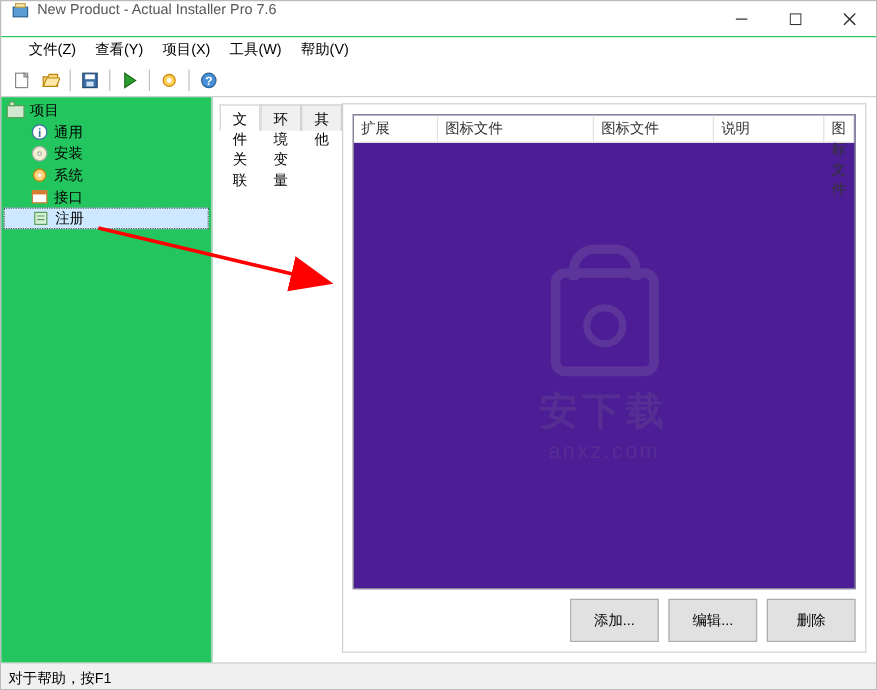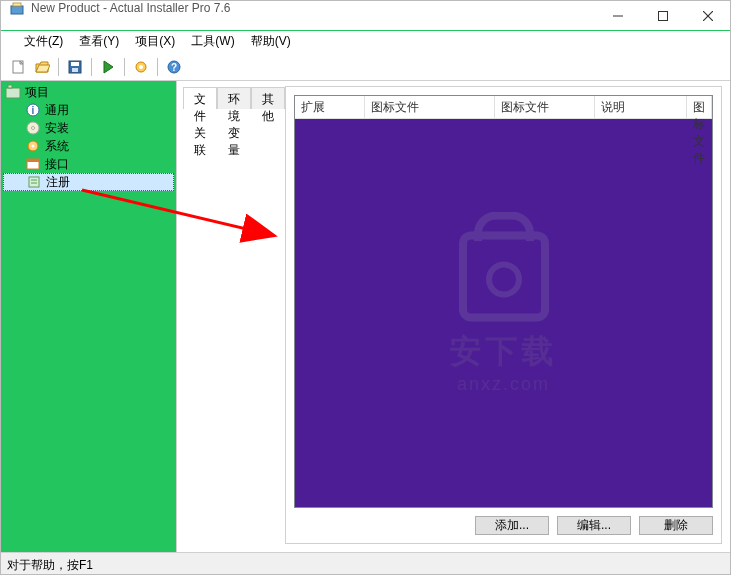--- a/index.html
+++ b/index.html
@@ -46,7 +46,7 @@
 .watermark .en { font-size: 18px; letter-spacing: 2px; }
 
 .btn-row { display: flex; justify-content: flex-end; gap: 8px; margin-top: 8px; }
-.btn { min-width: 74px; height: 19px; border: 1px solid #adadad; background: #e1e1e1; padding: 0 12px; cursor: default; font-family: inherit; font-size: 12px; }
+.btn { min-width: 74px; height: 36px; border: 1px solid #adadad; background: #e1e1e1; padding: 0 12px; cursor: default; font-family: inherit; font-size: 12px; }
 
 .statusbar { height: 26px; border-top: 1px solid #d0d0d0; padding: 2px 6px; display: flex; align-items: center; background: #f0f0f0; }
 

